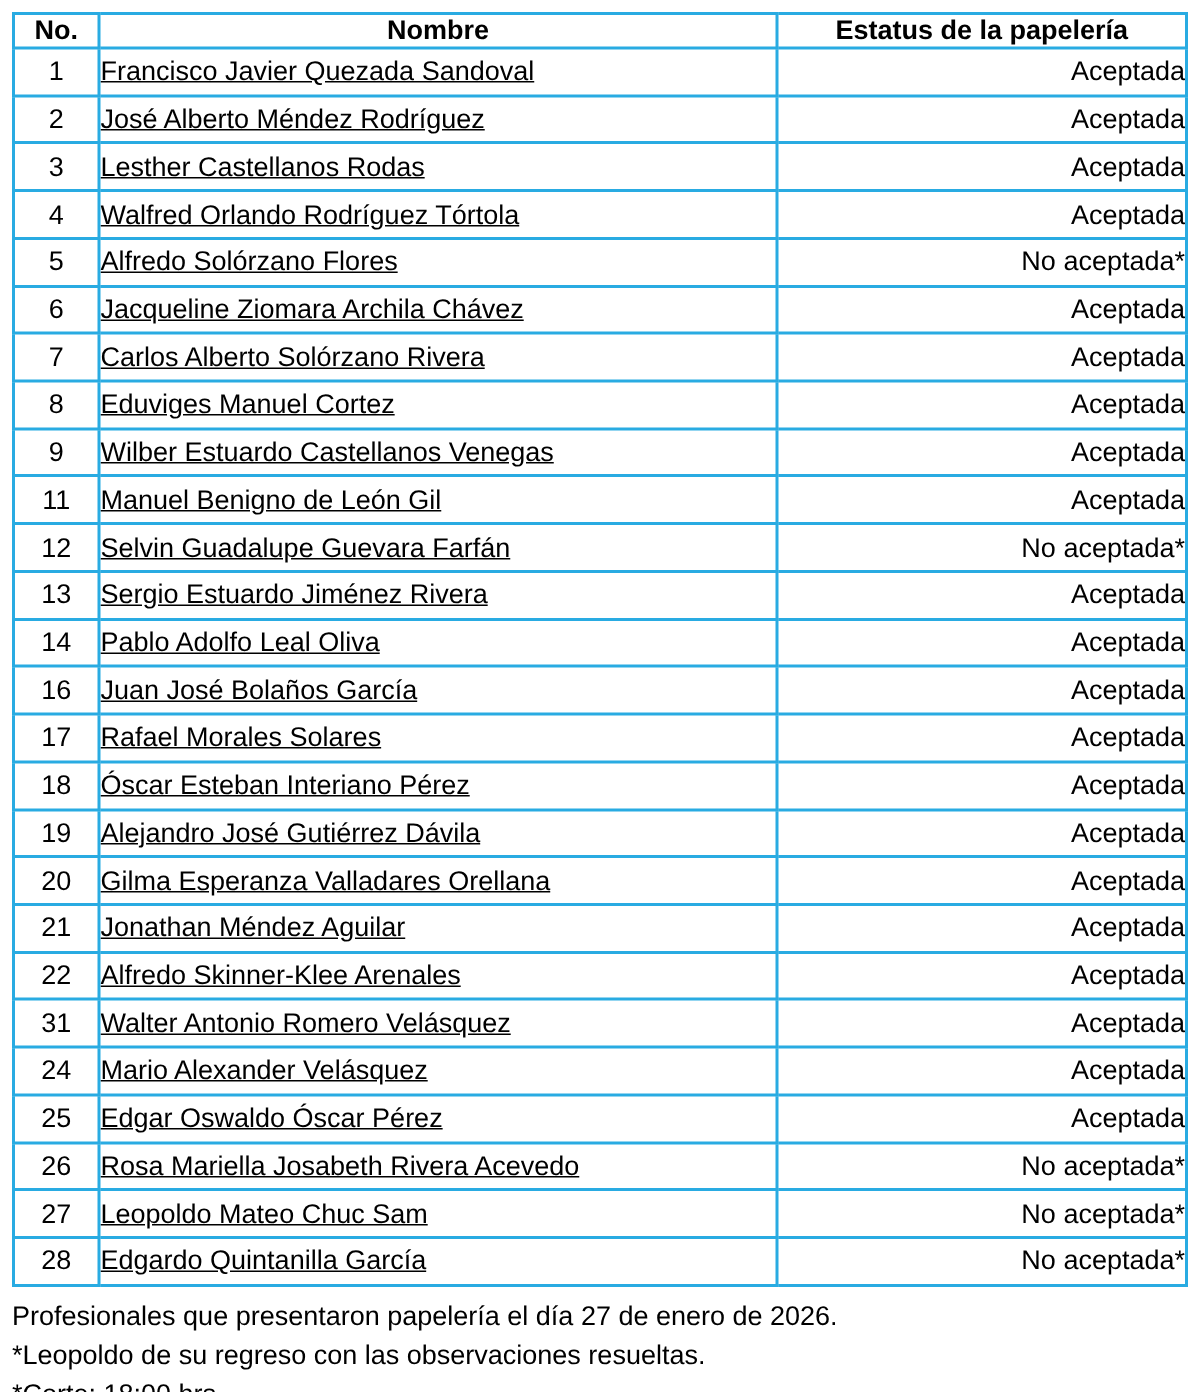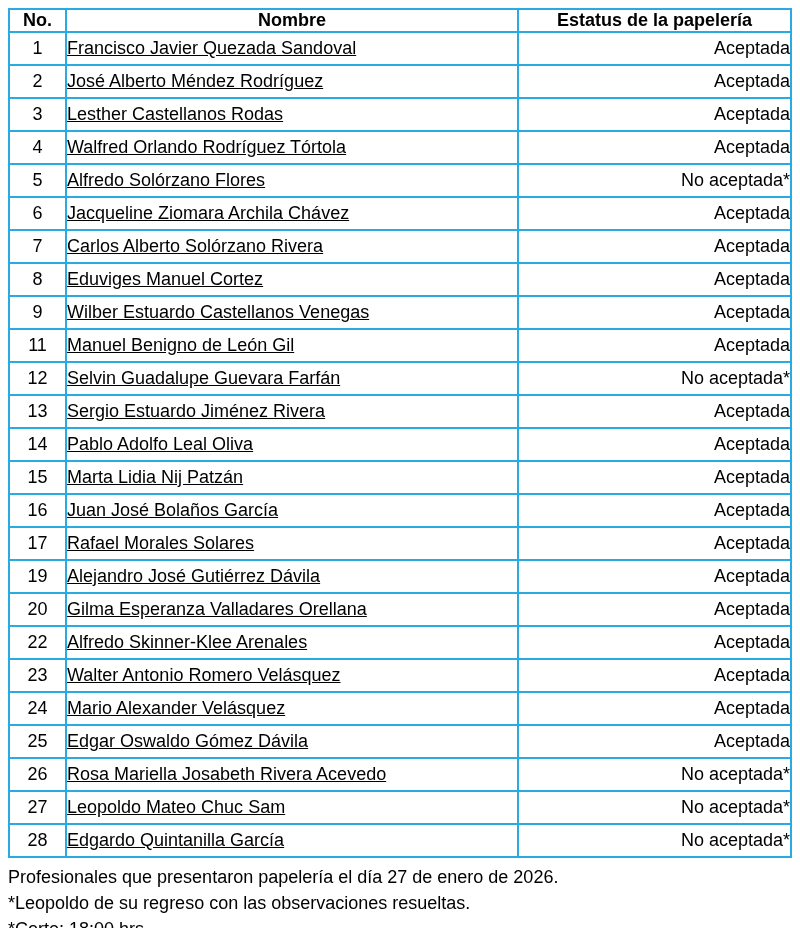--- a/index.html
+++ b/index.html
@@ -139,11 +139,6 @@
           <td class="cell-estatus">Aceptada</td>
         </tr>
         <tr>
-          <td class="cell-no">15</td>
-          <td class="cell-nombre">Marta Lidia Nij Patzán</td>
-          <td class="cell-estatus">Aceptada</td>
-        </tr>
-        <tr>
           <td class="cell-no">16</td>
           <td class="cell-nombre">Juan José Bolaños García</td>
           <td class="cell-estatus">Aceptada</td>

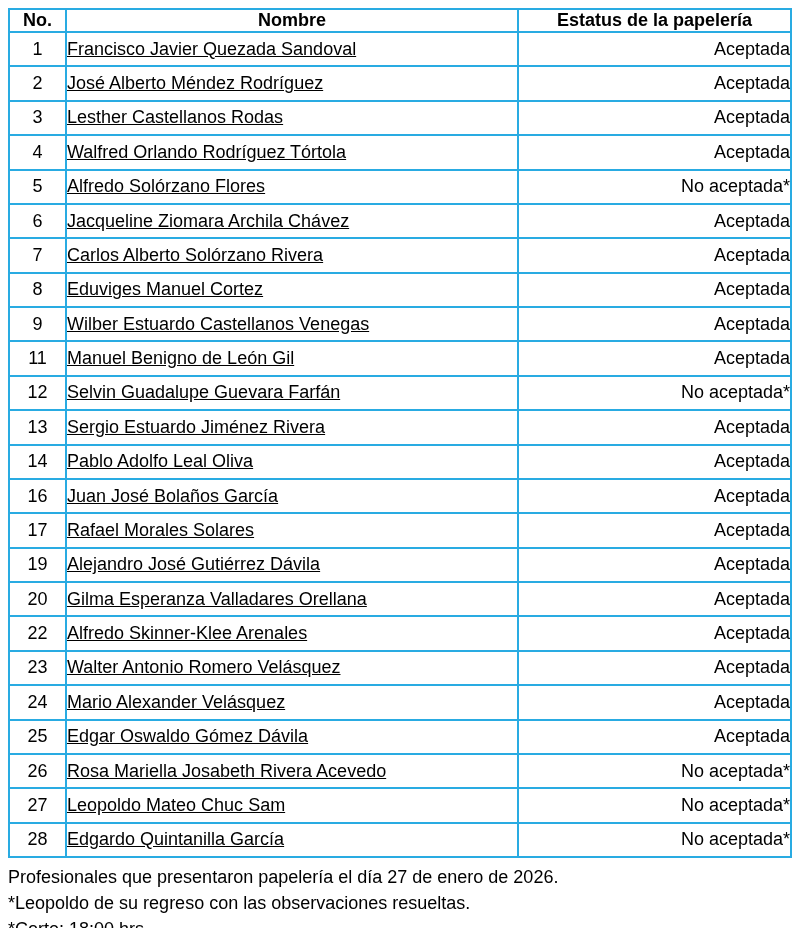--- a/index.html
+++ b/index.html
@@ -149,6 +149,11 @@
           <td class="cell-estatus">Aceptada</td>
         </tr>
         <tr>
+          <td class="cell-no">18</td>
+          <td class="cell-nombre">Óscar Esteban Interiano Pérez</td>
+          <td class="cell-estatus">Aceptada</td>
+        </tr>
+        <tr>
           <td class="cell-no">19</td>
           <td class="cell-nombre">Alejandro José Gutiérrez Dávila</td>
           <td class="cell-estatus">Aceptada</td>

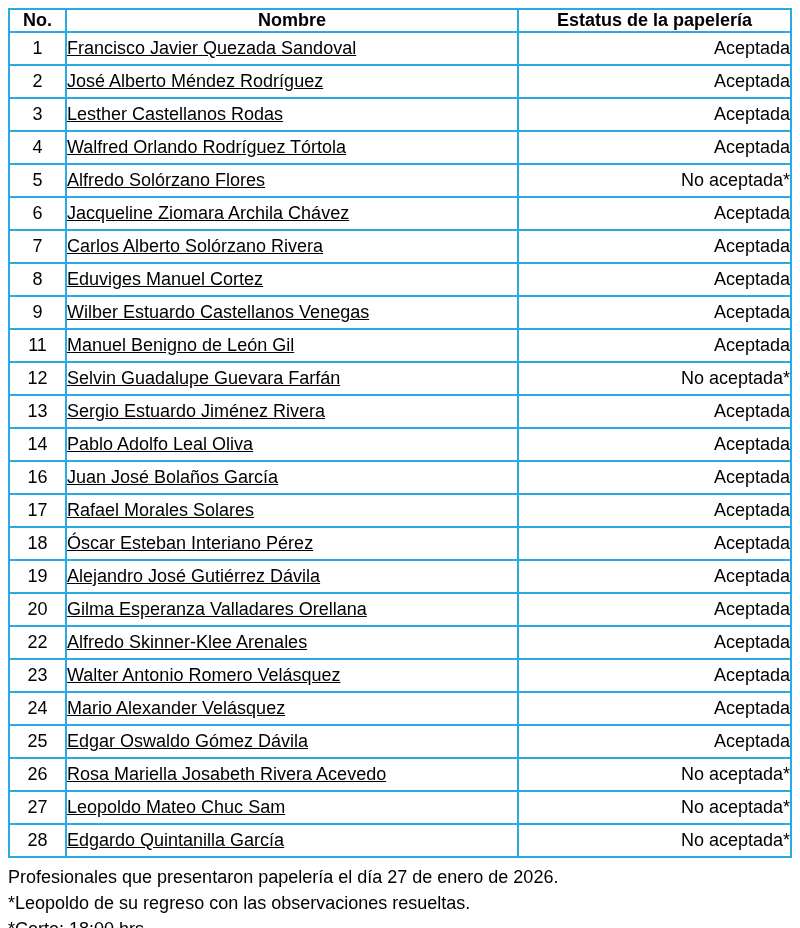--- a/index.html
+++ b/index.html
@@ -164,6 +164,11 @@
           <td class="cell-estatus">Aceptada</td>
         </tr>
         <tr>
+          <td class="cell-no">21</td>
+          <td class="cell-nombre">Jonathan Méndez Aguilar</td>
+          <td class="cell-estatus">Aceptada</td>
+        </tr>
+        <tr>
           <td class="cell-no">22</td>
           <td class="cell-nombre">Alfredo Skinner-Klee Arenales</td>
           <td class="cell-estatus">Aceptada</td>

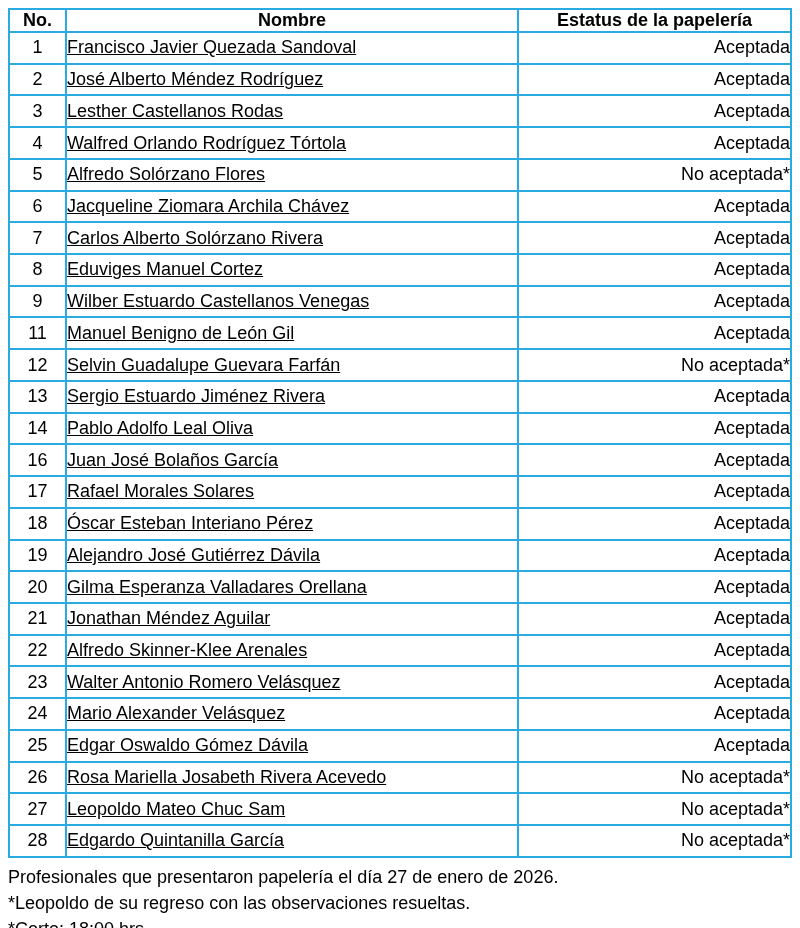--- a/index.html
+++ b/index.html
@@ -174,7 +174,7 @@
           <td class="cell-estatus">Aceptada</td>
         </tr>
         <tr>
-          <td class="cell-no">23</td>
+          <td class="cell-no">31</td>
           <td class="cell-nombre">Walter Antonio Romero Velásquez</td>
           <td class="cell-estatus">Aceptada</td>
         </tr>

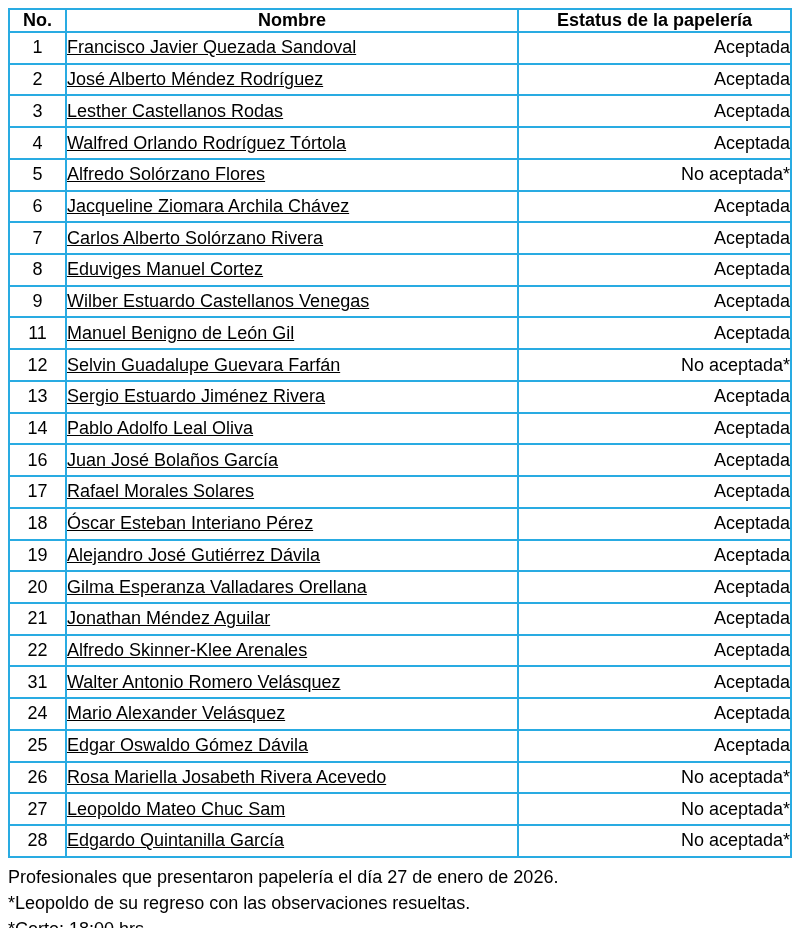--- a/index.html
+++ b/index.html
@@ -185,7 +185,7 @@
         </tr>
         <tr>
           <td class="cell-no">25</td>
-          <td class="cell-nombre">Edgar Oswaldo Gómez Dávila</td>
+          <td class="cell-nombre">Edgar Oswaldo Óscar Pérez</td>
           <td class="cell-estatus">Aceptada</td>
         </tr>
         <tr>

